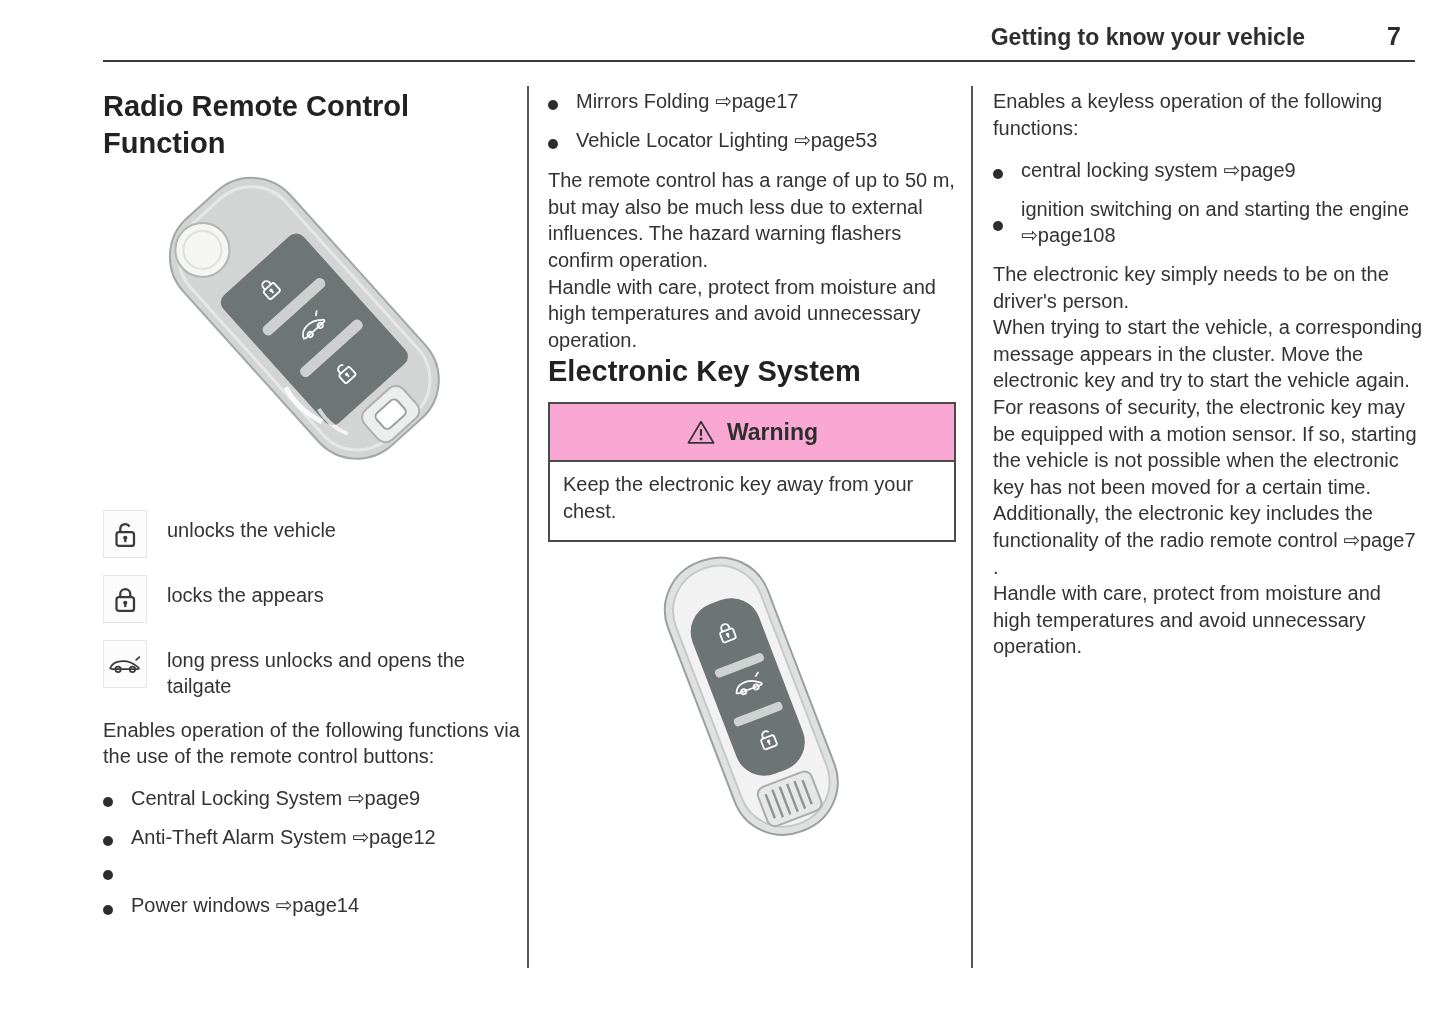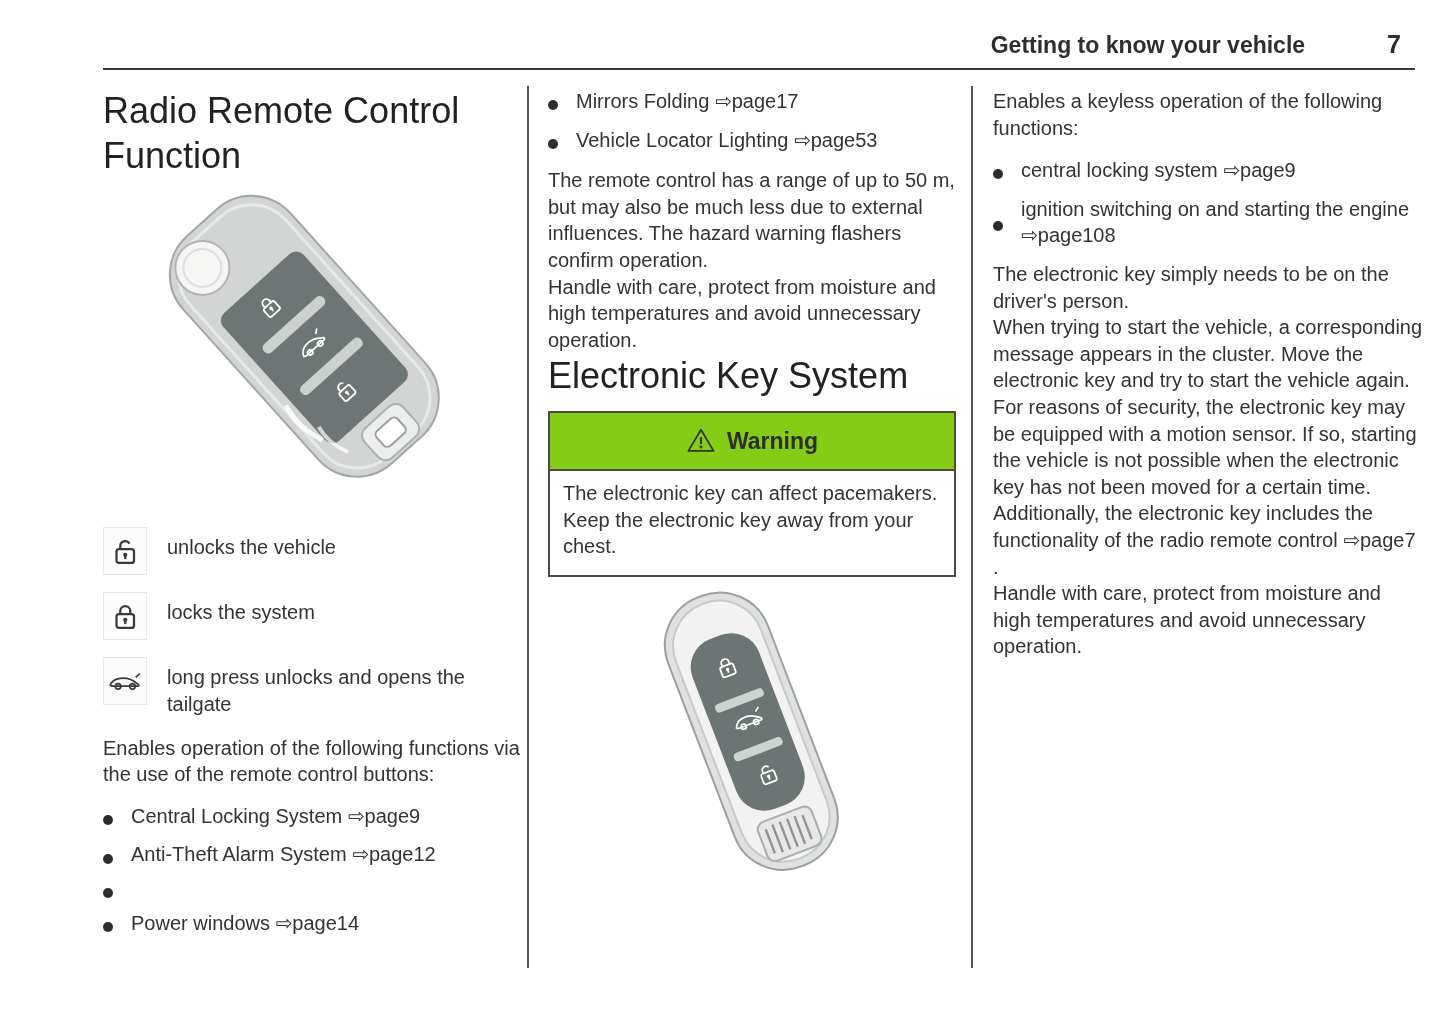--- a/index.html
+++ b/index.html
@@ -12,7 +12,7 @@
   
   .page-header{
     position:absolute;left:103px;right:30px;top:0;
-    padding-top:28px;padding-bottom:7px;
+    padding-top:20px;padding-bottom:7px;
     border-bottom:2px solid #3a3a3a;
     display:flex;justify-content:flex-end;align-items:baseline;
   }

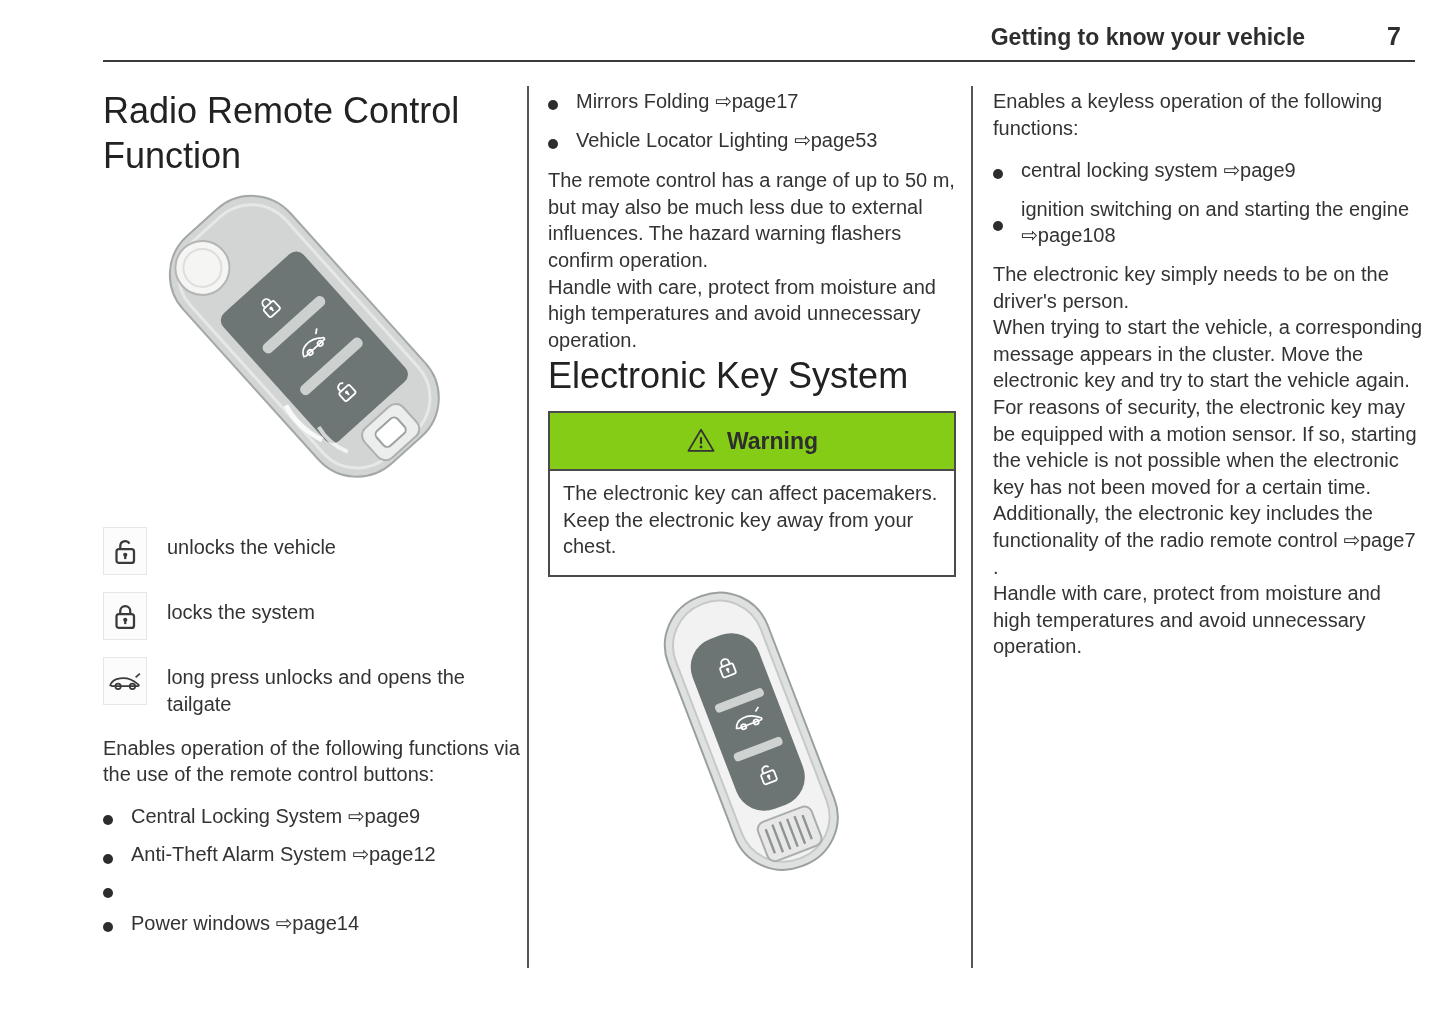--- a/index.html
+++ b/index.html
@@ -27,7 +27,7 @@
   #col1{left:103px;width:425px;}
   #col2{left:548px;width:408px;}
   #col3{left:993px;width:430px;}
-  h2.section{font-size:36px;line-height:1.26;font-weight:normal;color:#222222;margin:0;}
+  h2.section{font-size:29px;line-height:1.26;font-weight:bold;color:#222222;margin:0;}
   p.body{margin:0;}
   .mt-intro{margin-top:23px;}
   

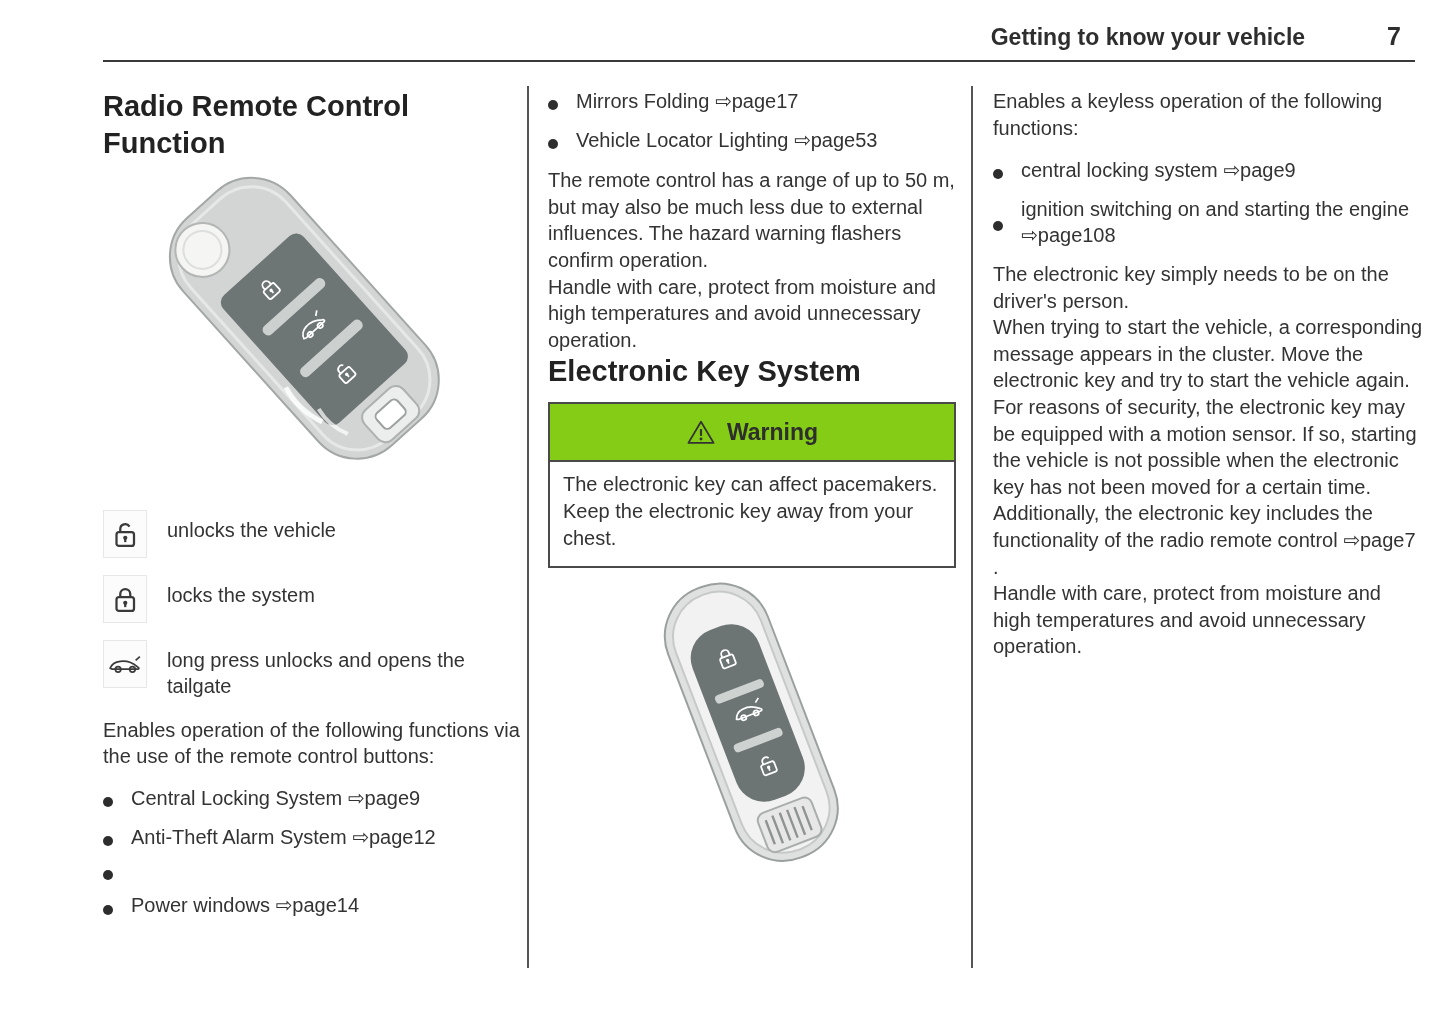--- a/index.html
+++ b/index.html
@@ -50,7 +50,7 @@
   
   .warning-box{border:2px solid #4a4a4a;margin-top:12px;}
   .warning-head{
-    background:#84cc16;border-bottom:2px solid #4a4a4a;
+    background:#f9a8d4;border-bottom:2px solid #4a4a4a;
     display:flex;align-items:center;justify-content:center;gap:11px;
     font-weight:bold;font-size:23px;color:#2e2e2e;
     padding:13px 0;

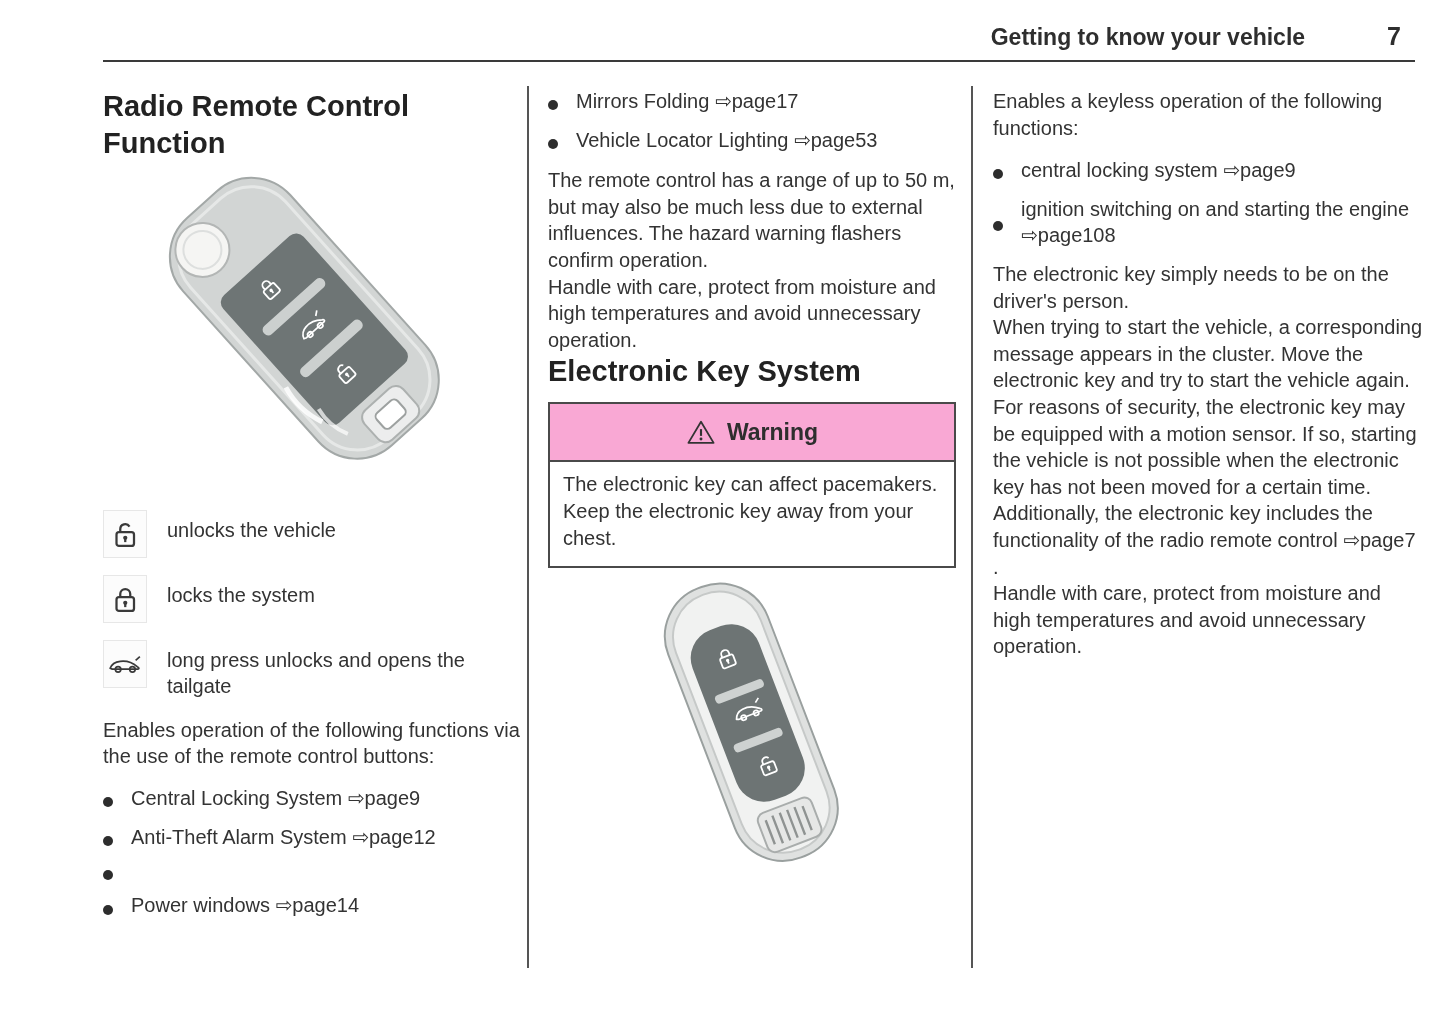--- a/index.html
+++ b/index.html
@@ -204,7 +204,6 @@
       <span>Warning</span>
     </div>
     <div class="warning-body">
-      <p class="body">The electronic key can affect pacemakers.</p>
       <p class="body">Keep the electronic key away from your chest.</p>
     </div>
   </div>

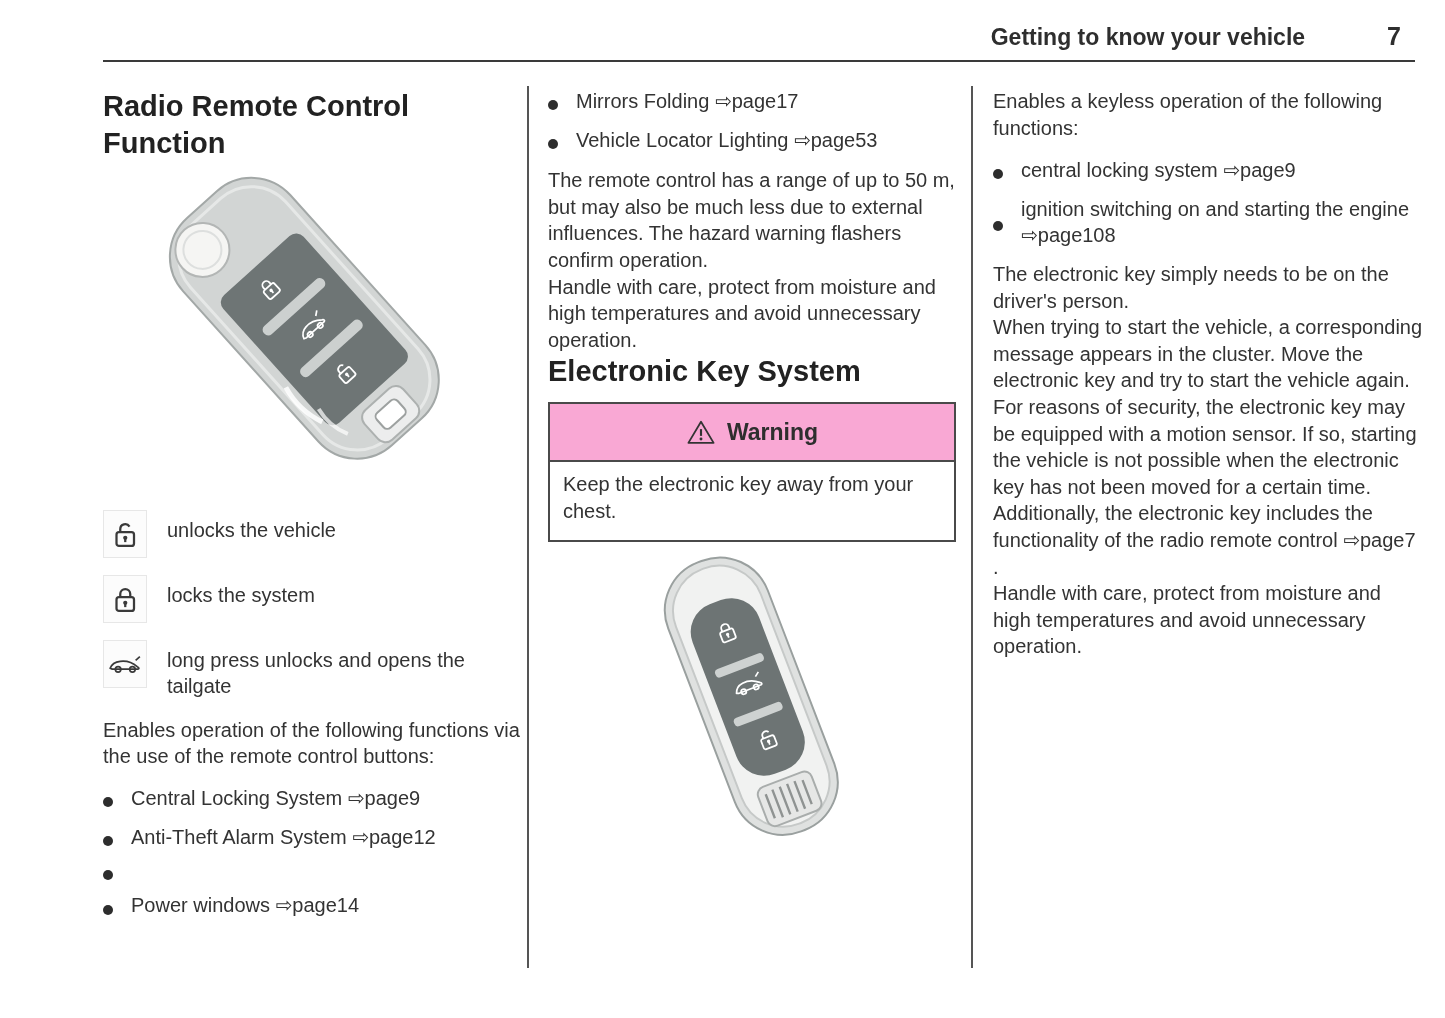--- a/index.html
+++ b/index.html
@@ -139,7 +139,7 @@
             <path d="M12.2 15.5 v3" stroke="#3a3a3a" stroke-width="1.8"></path>
         </svg>
       </span>
-      <span class="legend-text">locks the system</span>
+      <span class="legend-text">locks the appears</span>
     </div>
     <div class="legend-row">
       <span class="legend-icon">

